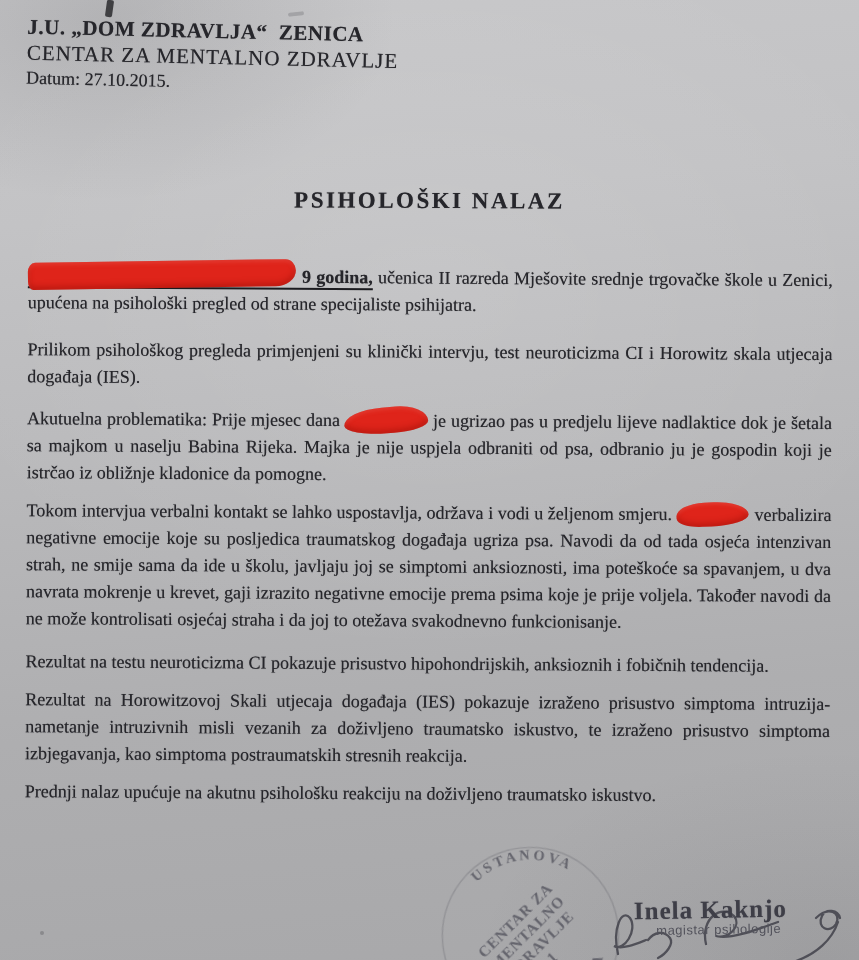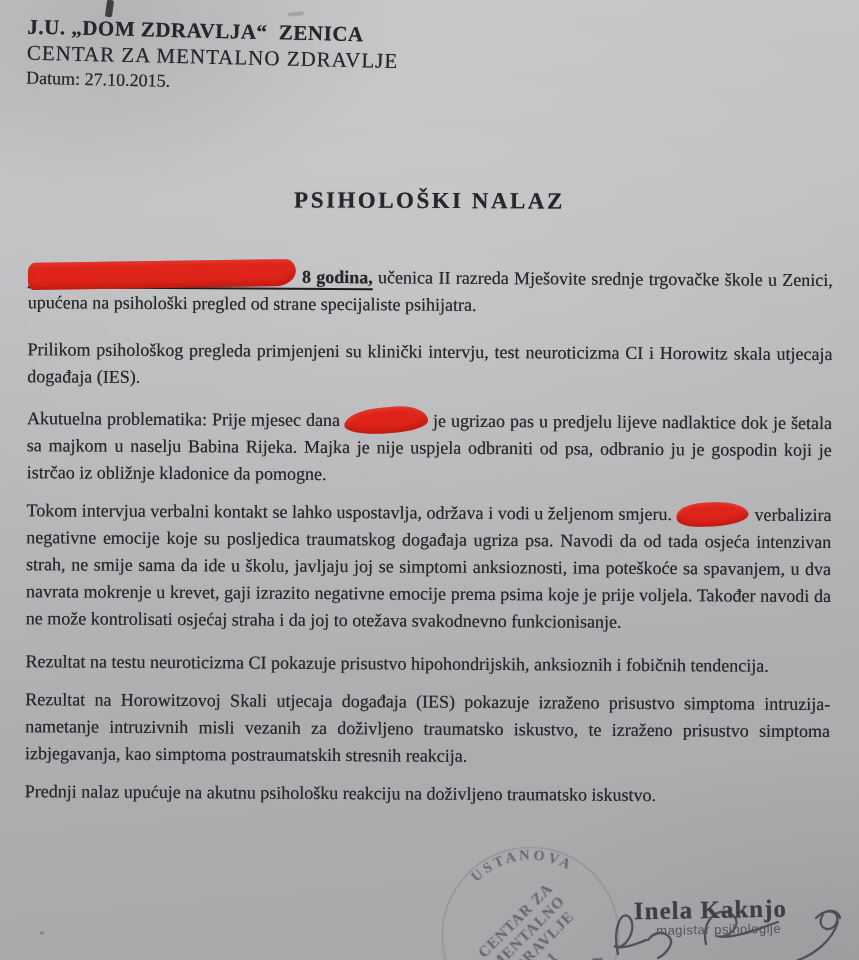--- a/index.html
+++ b/index.html
@@ -113,7 +113,7 @@
 
   <div class="content txt">
 
-    <p class="p1"><span class="uline"><span class="redact redact-1"></span><span class="bold">8 godina,</span></span><span> učenica II razreda Mješovite srednje trgovačke škole u Zenici, upućena na psihološki pregled od strane specijaliste psihijatra.</span></p>
+    <p class="p1"><span class="uline"><span class="redact redact-1"></span><span class="bold">9 godina,</span></span><span> učenica II razreda Mješovite srednje trgovačke škole u Zenici, upućena na psihološki pregled od strane specijaliste psihijatra.</span></p>
 
     <p class="p2">Prilikom psihološkog pregleda primjenjeni su klinički intervju, test neuroticizma CI i Horowitz skala utjecaja događaja (IES).</p>
 

